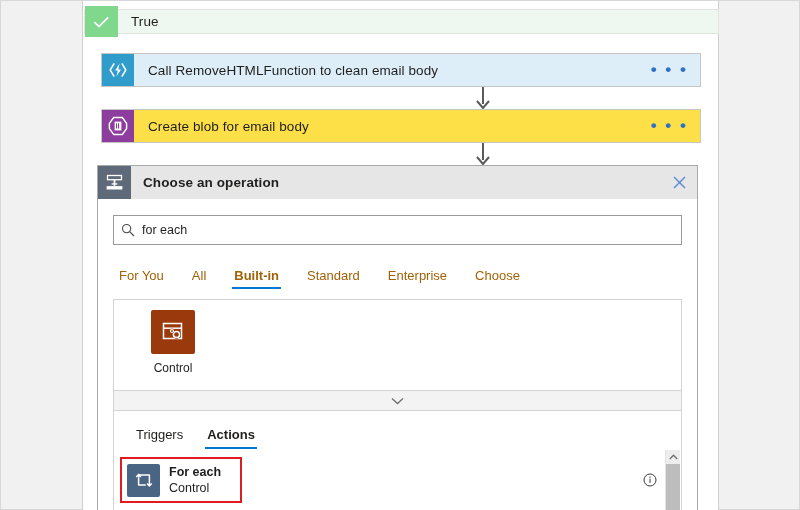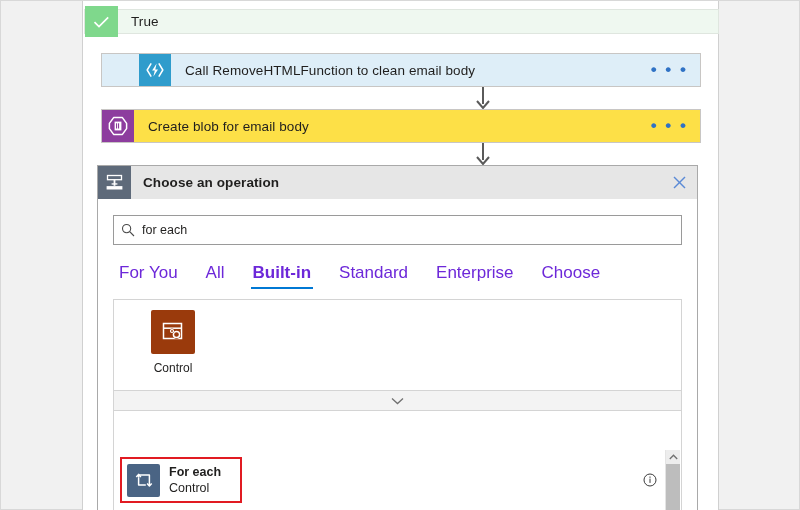--- a/index.html
+++ b/index.html
@@ -82,7 +82,6 @@
   .action-card.func {
     top: 52px;
     background: #deeef8;
-    padding-left: 37px;
   }
   .action-card.blob {
     top: 108px;

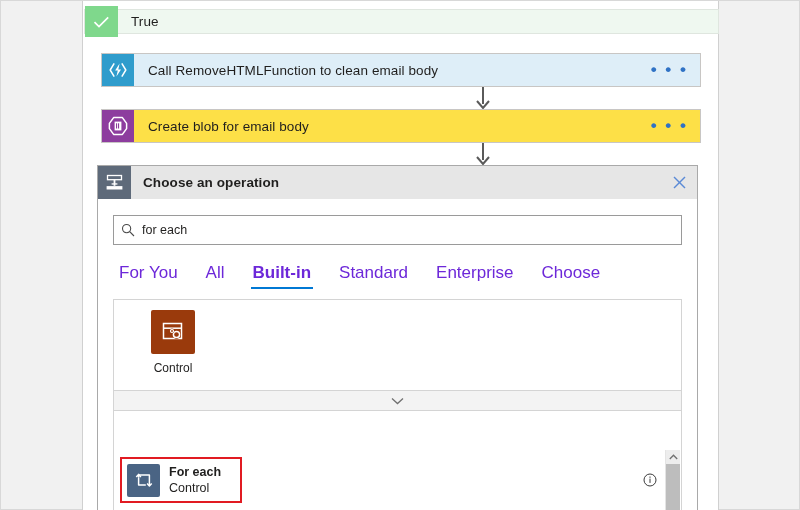--- a/index.html
+++ b/index.html
@@ -212,8 +212,8 @@
     padding-top: 10px;
   }
   .cat-tab {
-    font-size: 17px;
-    color: #6d28d9;
+    font-size: 13px;
+    color: #a16207;
     padding: 0 14px 6px 14px;
     position: relative;
     cursor: pointer;

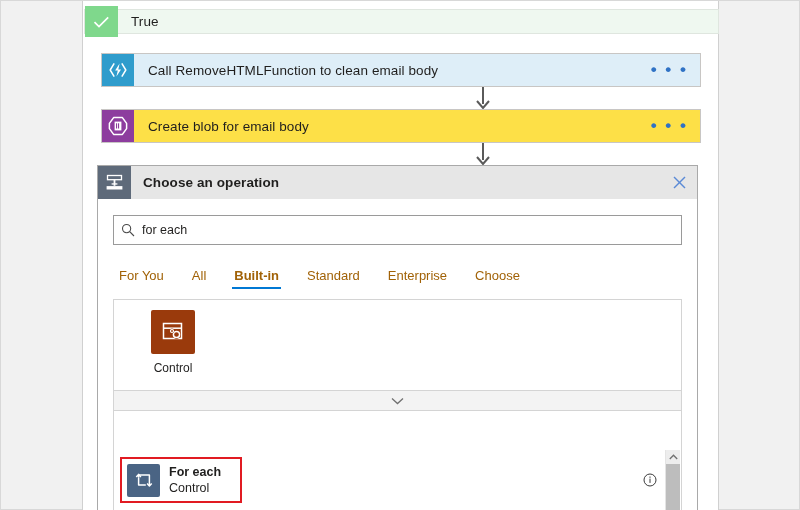--- a/index.html
+++ b/index.html
@@ -505,6 +505,10 @@
     </div>
 
     <div class="ta-area">
+      <div class="ta-tabs">
+        <div class="ta-tab">Triggers</div>
+        <div class="ta-tab active">Actions</div>
+      </div>
 
       <div class="op-row">
         <div class="op-tile">

